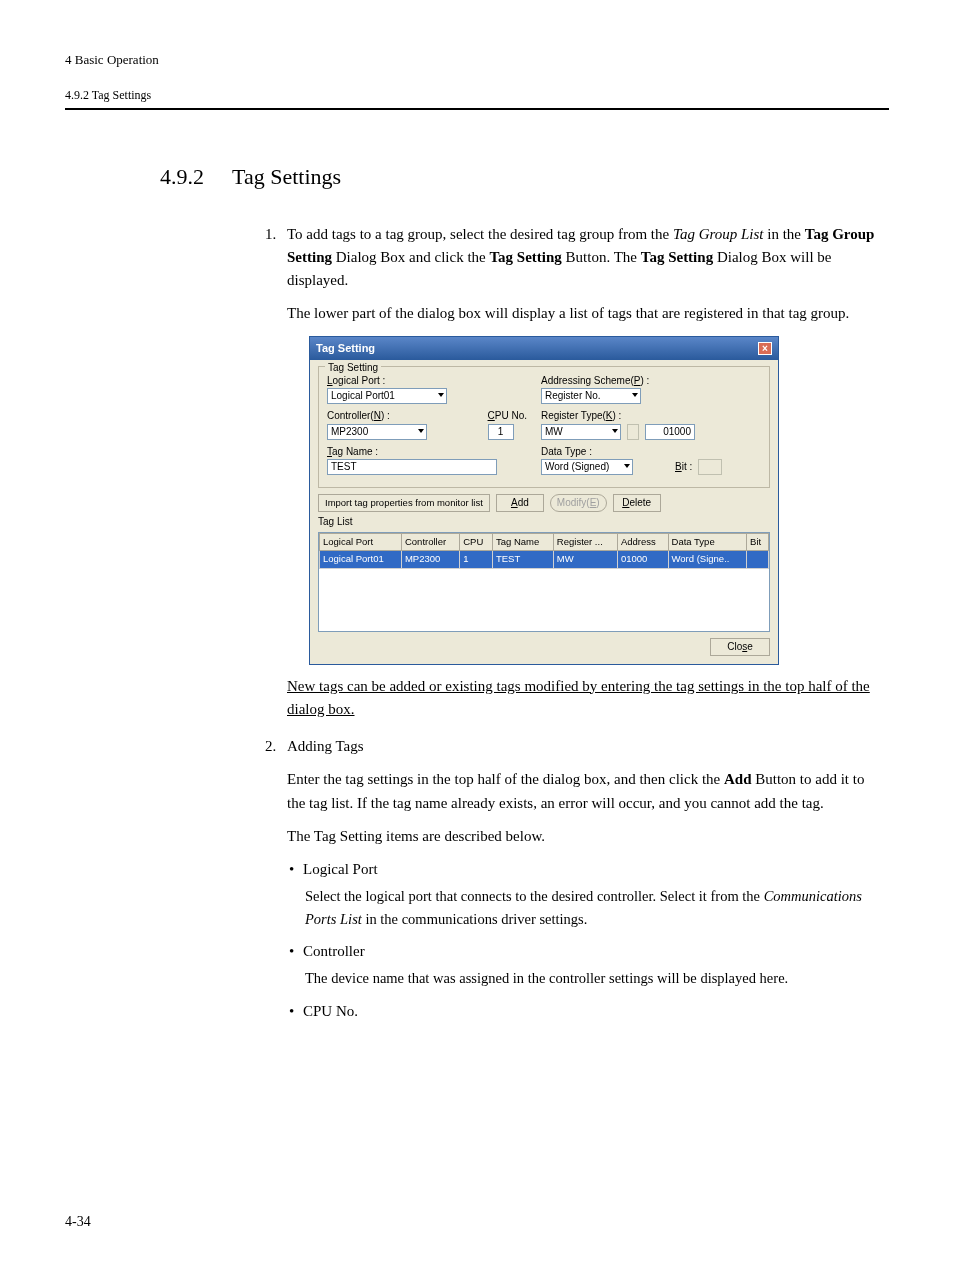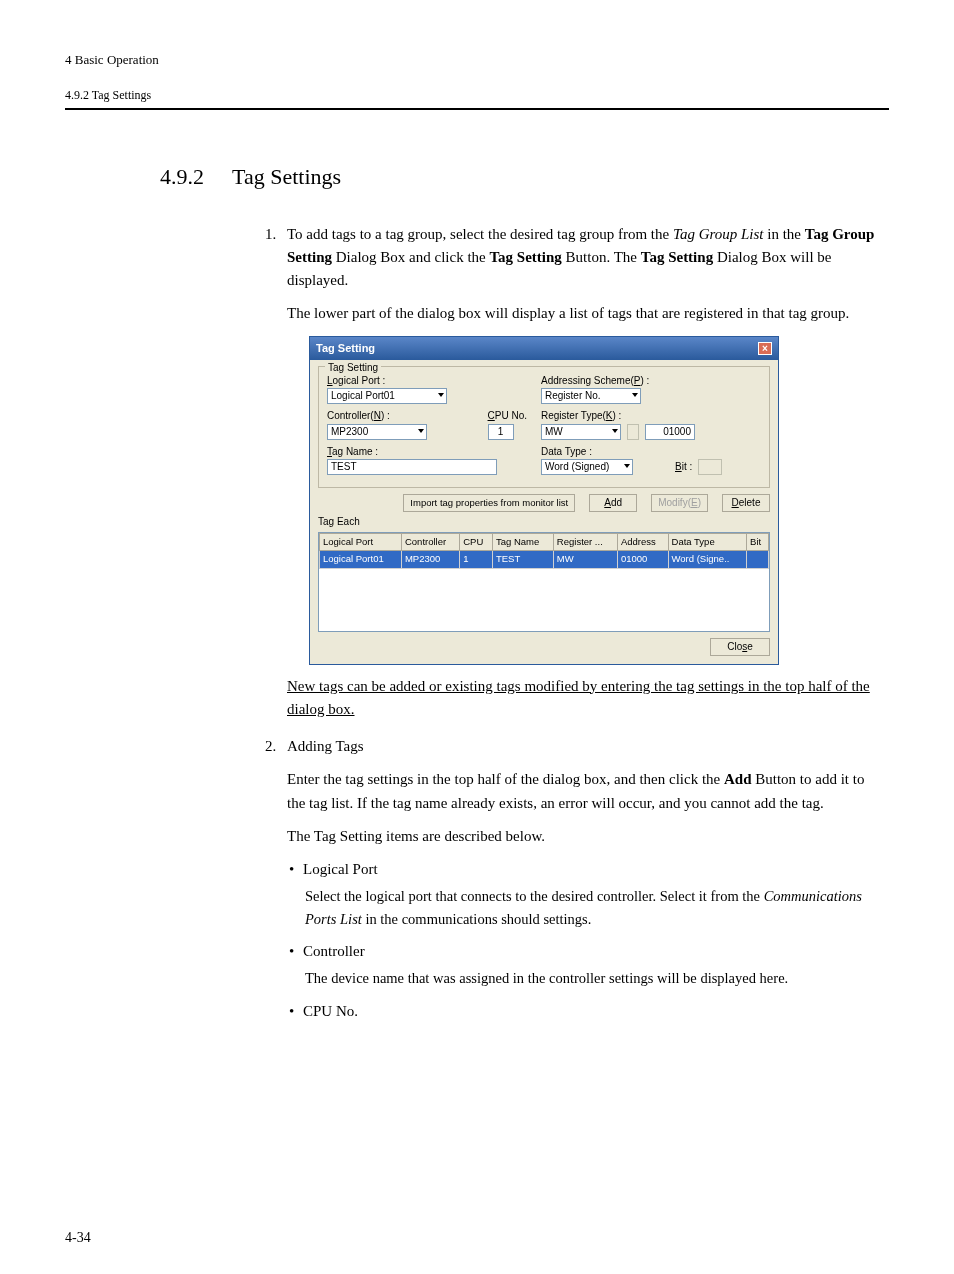--- a/index.html
+++ b/index.html
@@ -151,7 +151,7 @@
       min-width: 48px;
     }
     .btn-dis { color: #a0a0a0; }
-    .btn-row { display: flex; justify-content: flex-end; gap: 14px; margin: 4px 0 2px 0; }
+    .btn-row { display: flex; gap: 6px; margin: 4px 0 2px 0; }
     .btn-import { min-width: 150px; font-size: 9.5px; }
     .tbl {
       width: 100%;

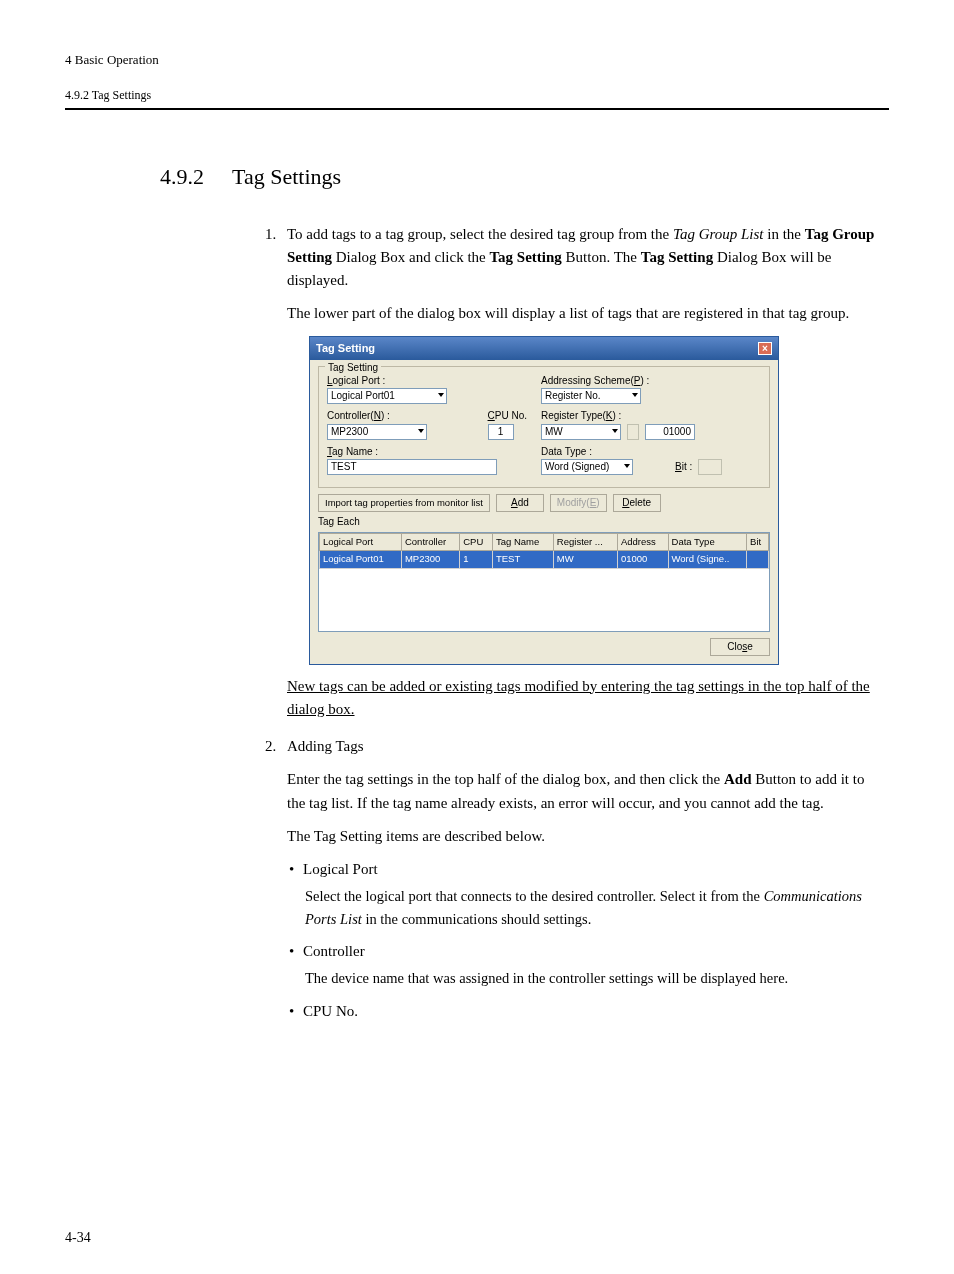--- a/index.html
+++ b/index.html
@@ -150,7 +150,7 @@
       text-align: center;
       min-width: 48px;
     }
-    .btn-dis { color: #a0a0a0; }
+    .btn-dis { color: #a0a0a0; border-radius: 9px; }
     .btn-row { display: flex; gap: 6px; margin: 4px 0 2px 0; }
     .btn-import { min-width: 150px; font-size: 9.5px; }
     .tbl {

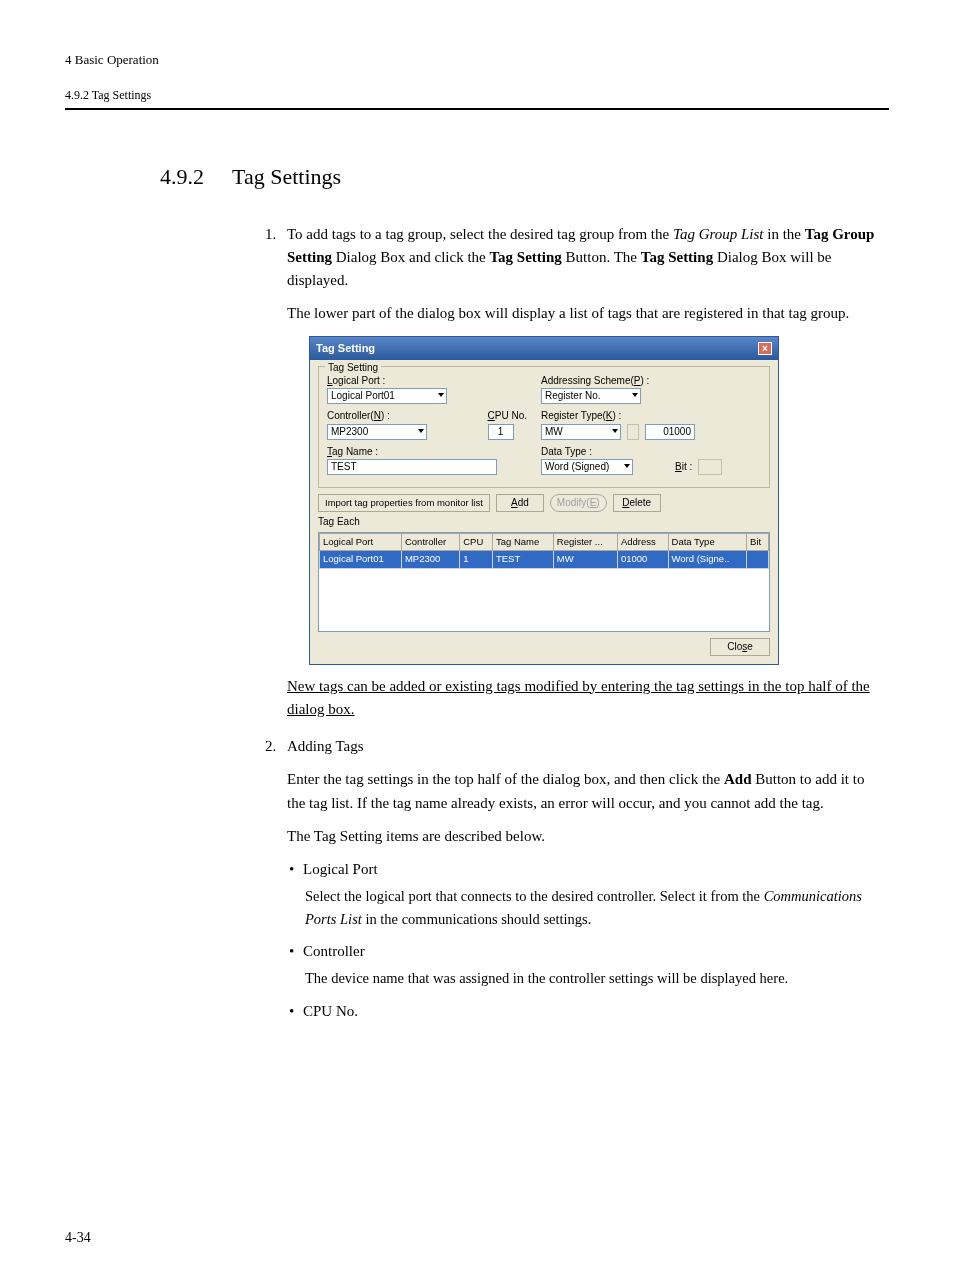--- a/index.html
+++ b/index.html
@@ -259,7 +259,7 @@
             <div class="btn"><span class="u">D</span><span>elete</span></div>
           </div>
 
-          <span class="tag-list-label">Tag Each</span>
+          <span class="tag-list-label">Tag List</span>
           <div class="tbl-wrap">
             <table class="tbl">
               <thead>

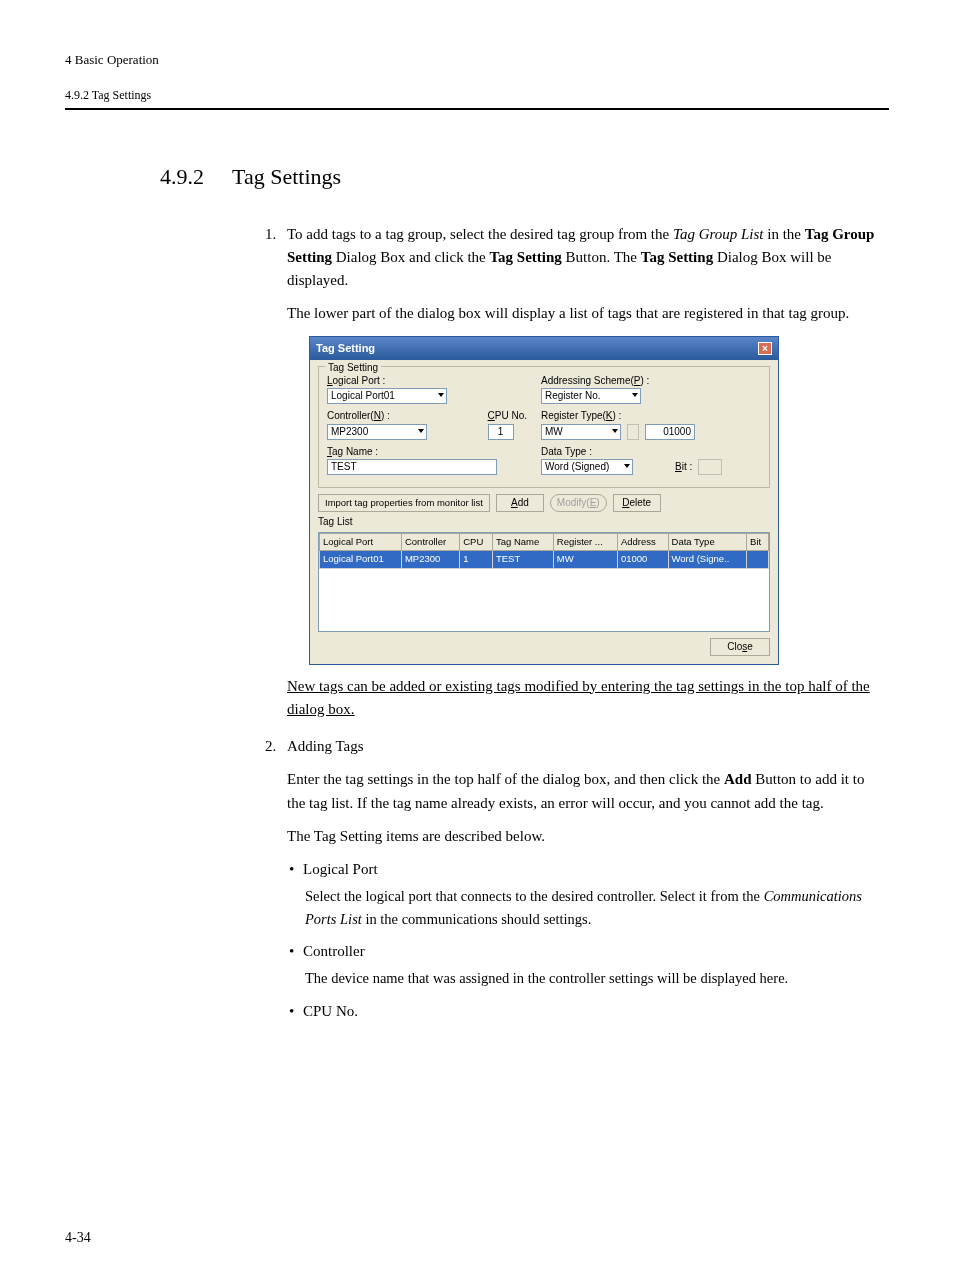--- a/index.html
+++ b/index.html
@@ -308,7 +308,7 @@
       <ul class="bullets">
         <li>
           <span>Logical Port</span>
-          <p class="bullet-sub"><span>Select the logical port that connects to the desired controller. Select it from the </span><i>Communications Ports List</i><span> in the communications should settings.</span></p>
+          <p class="bullet-sub"><span>Select the logical port that connects to the desired controller. Select it from the </span><i>Communications Ports List</i><span> in the communications driver settings.</span></p>
         </li>
         <li>
           <span>Controller</span>

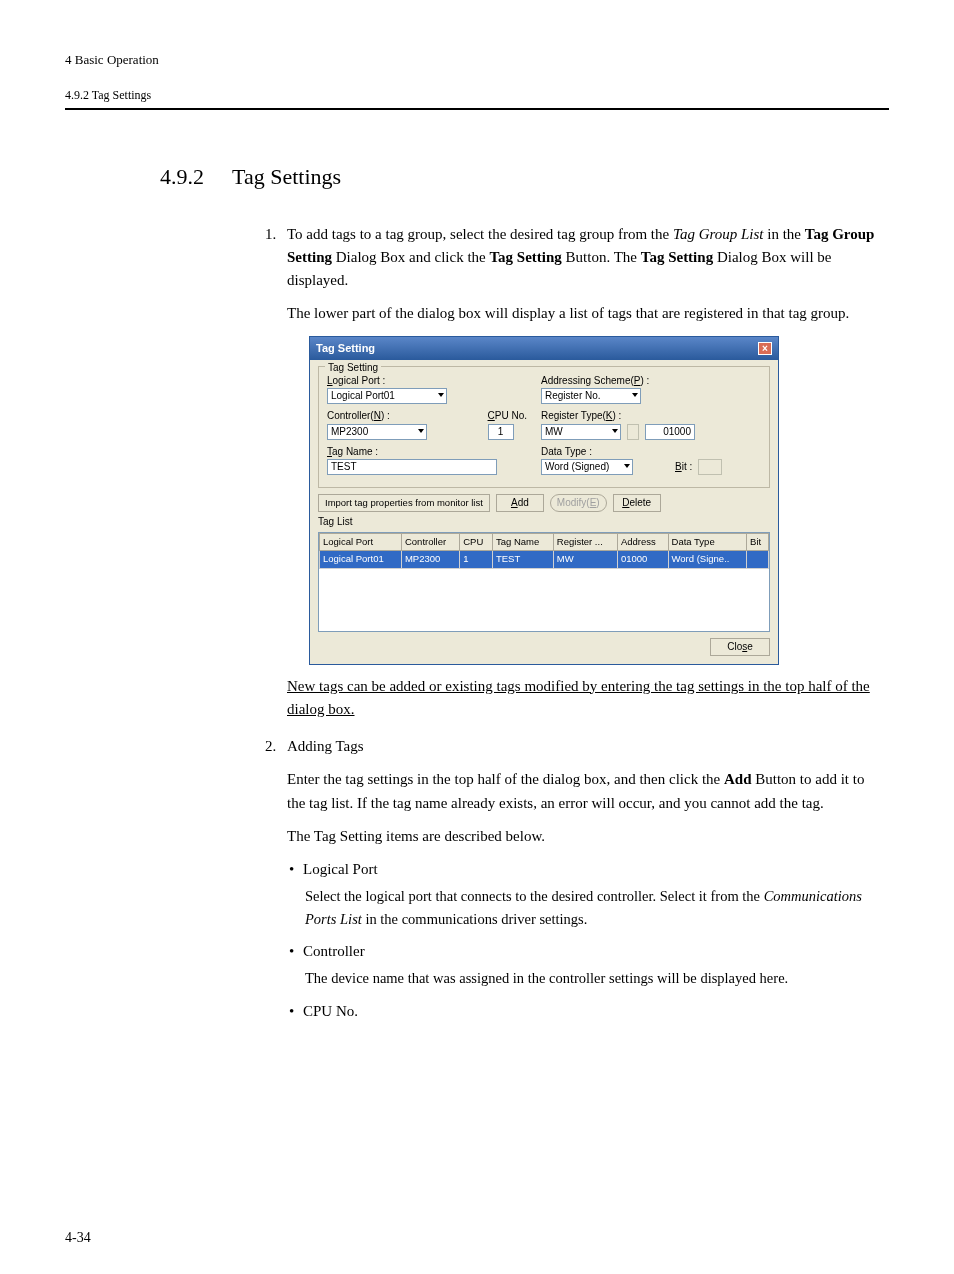--- a/index.html
+++ b/index.html
@@ -62,7 +62,7 @@
     .bullets > li { position: relative; padding-left: 16px; margin-bottom: 10px; }
     .bullets > li::before { content: "•"; position: absolute; left: 2px; top: 0; }
     .bullet-sub { margin-left: 2px; margin-top: 4px; font-size: 14.5px; }
-    .page-num { position: absolute; left: 65px; bottom: 26px; font-size: 14px; }
+    .page-num { position: absolute; left: 65px; bottom: 42px; font-size: 14px; }
     .body-text { font-size: 15px; line-height: 1.55; }
 
     

